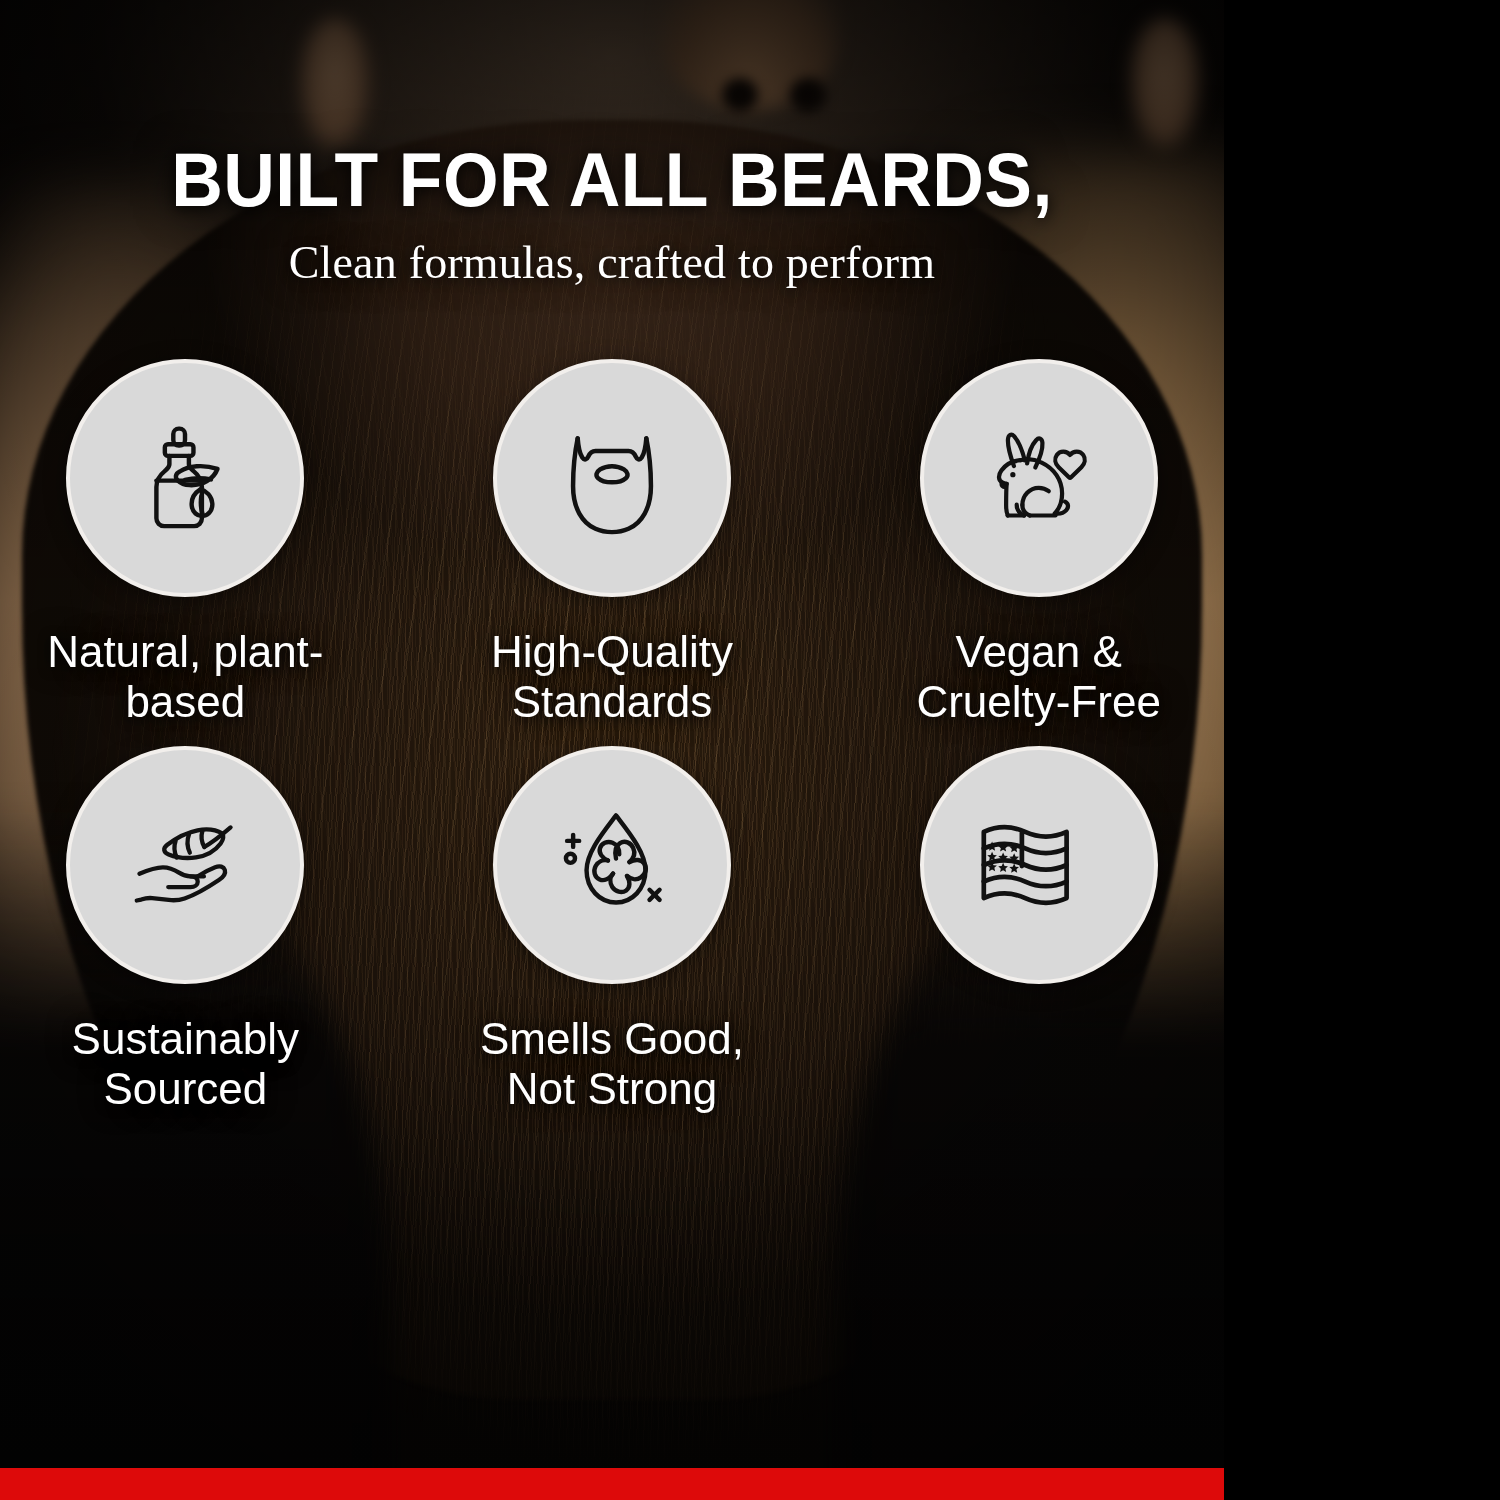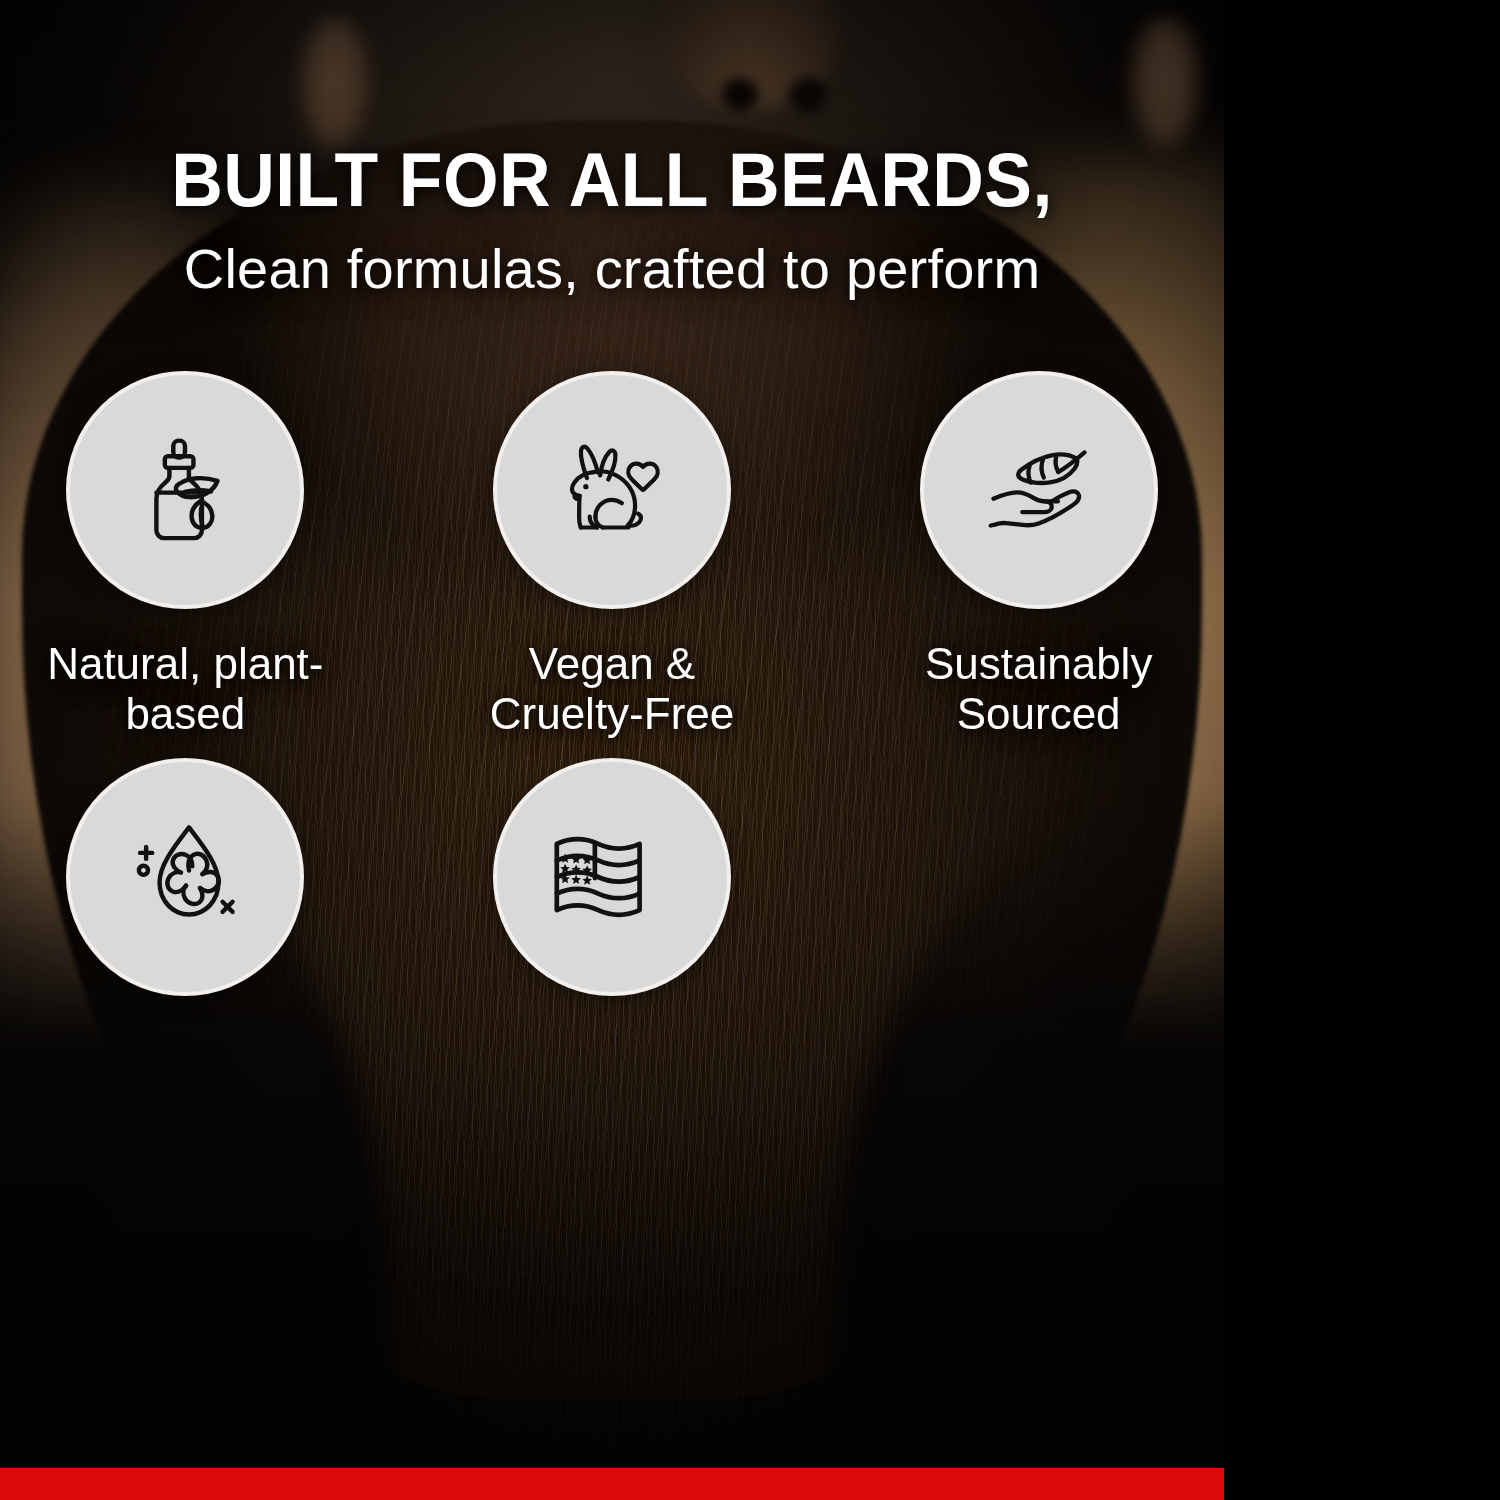--- a/index.html
+++ b/index.html
@@ -185,12 +185,13 @@
 
   .subhead {
     margin-top: 18px;
-    font-size: 56px;
+    font-size: 46px;
     font-weight: 400;
     color: #ffffff;
     text-align: center;
     letter-spacing: 0.2px;
     text-shadow: 0 2px 12px rgba(0,0,0,0.85), 0 0 34px rgba(0,0,0,0.6);
+    font-family: Liberation Serif, serif;
   }
 
   .grid {

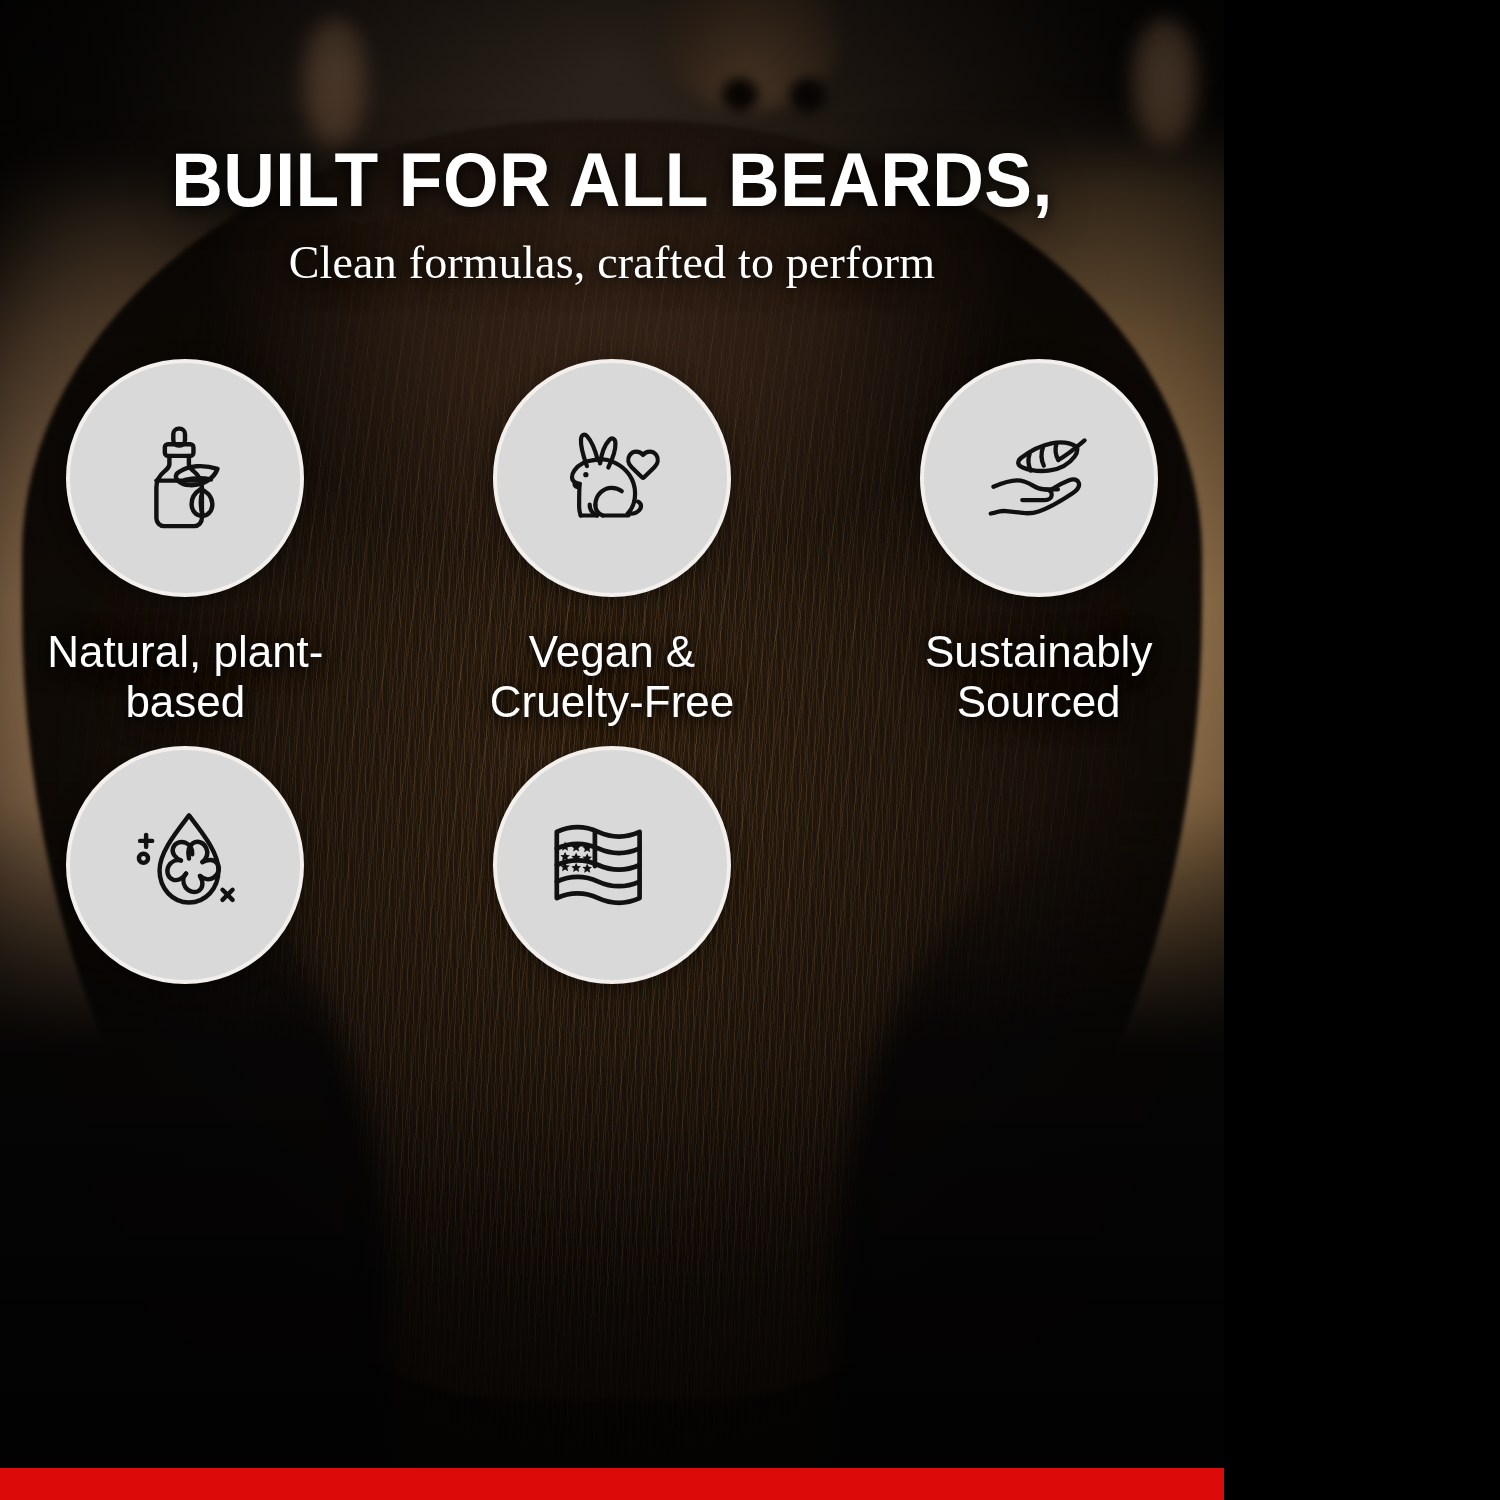--- a/index.html
+++ b/index.html
@@ -291,6 +291,18 @@
         <div class="feature-label">Natural, plant-based</div>
       </div>
 
+      <div class="feature">
+        <div class="badge">
+          <span>
+            <svg width="132" height="132" viewBox="0 0 100 100" fill="none" stroke="#111" stroke-width="3.4" stroke-linecap="round" stroke-linejoin="round">
+              <path d="M24 20 c-2.5 12 -3.5 24 -3.5 36 c0 17 7 28 17 32.5 c4 1.8 8.5 2.5 12.5 2.5 c4 0 8.5 -0.7 12.5 -2.5 c10 -4.5 17 -15.5 17 -32.5 c0 -12 -1 -24 -3.5 -36"></path>
+              <path d="M24 20 c0.5 6.5 1.5 11.5 3.5 14.5 c1.6 2.4 3.6 1.6 4.6 -0.8 c1 -2.4 2.4 -4.2 5.4 -4.2 h25 c3 0 4.4 1.8 5.4 4.2 c1 2.4 3 3.2 4.6 0.8 c2 -3 3 -8 3.5 -14.5"></path>
+              <path d="M41 43.5 c2.6 -1.6 5.8 -2.4 9 -2.4 c3.2 0 6.4 0.8 9 2.4 c3 1.9 3.6 4.7 1.6 6.6 c-2.2 2.1 -6.4 3.2 -10.6 3.2 c-4.2 0 -8.4 -1.1 -10.6 -3.2 c-2 -1.9 -1.4 -4.7 1.6 -6.6z"></path>
+            </svg>
+          </span>
+        </div>
+        <div class="feature-label">High-Quality Standards</div>
+      </div>
 
       <div class="feature">
         <div class="badge">

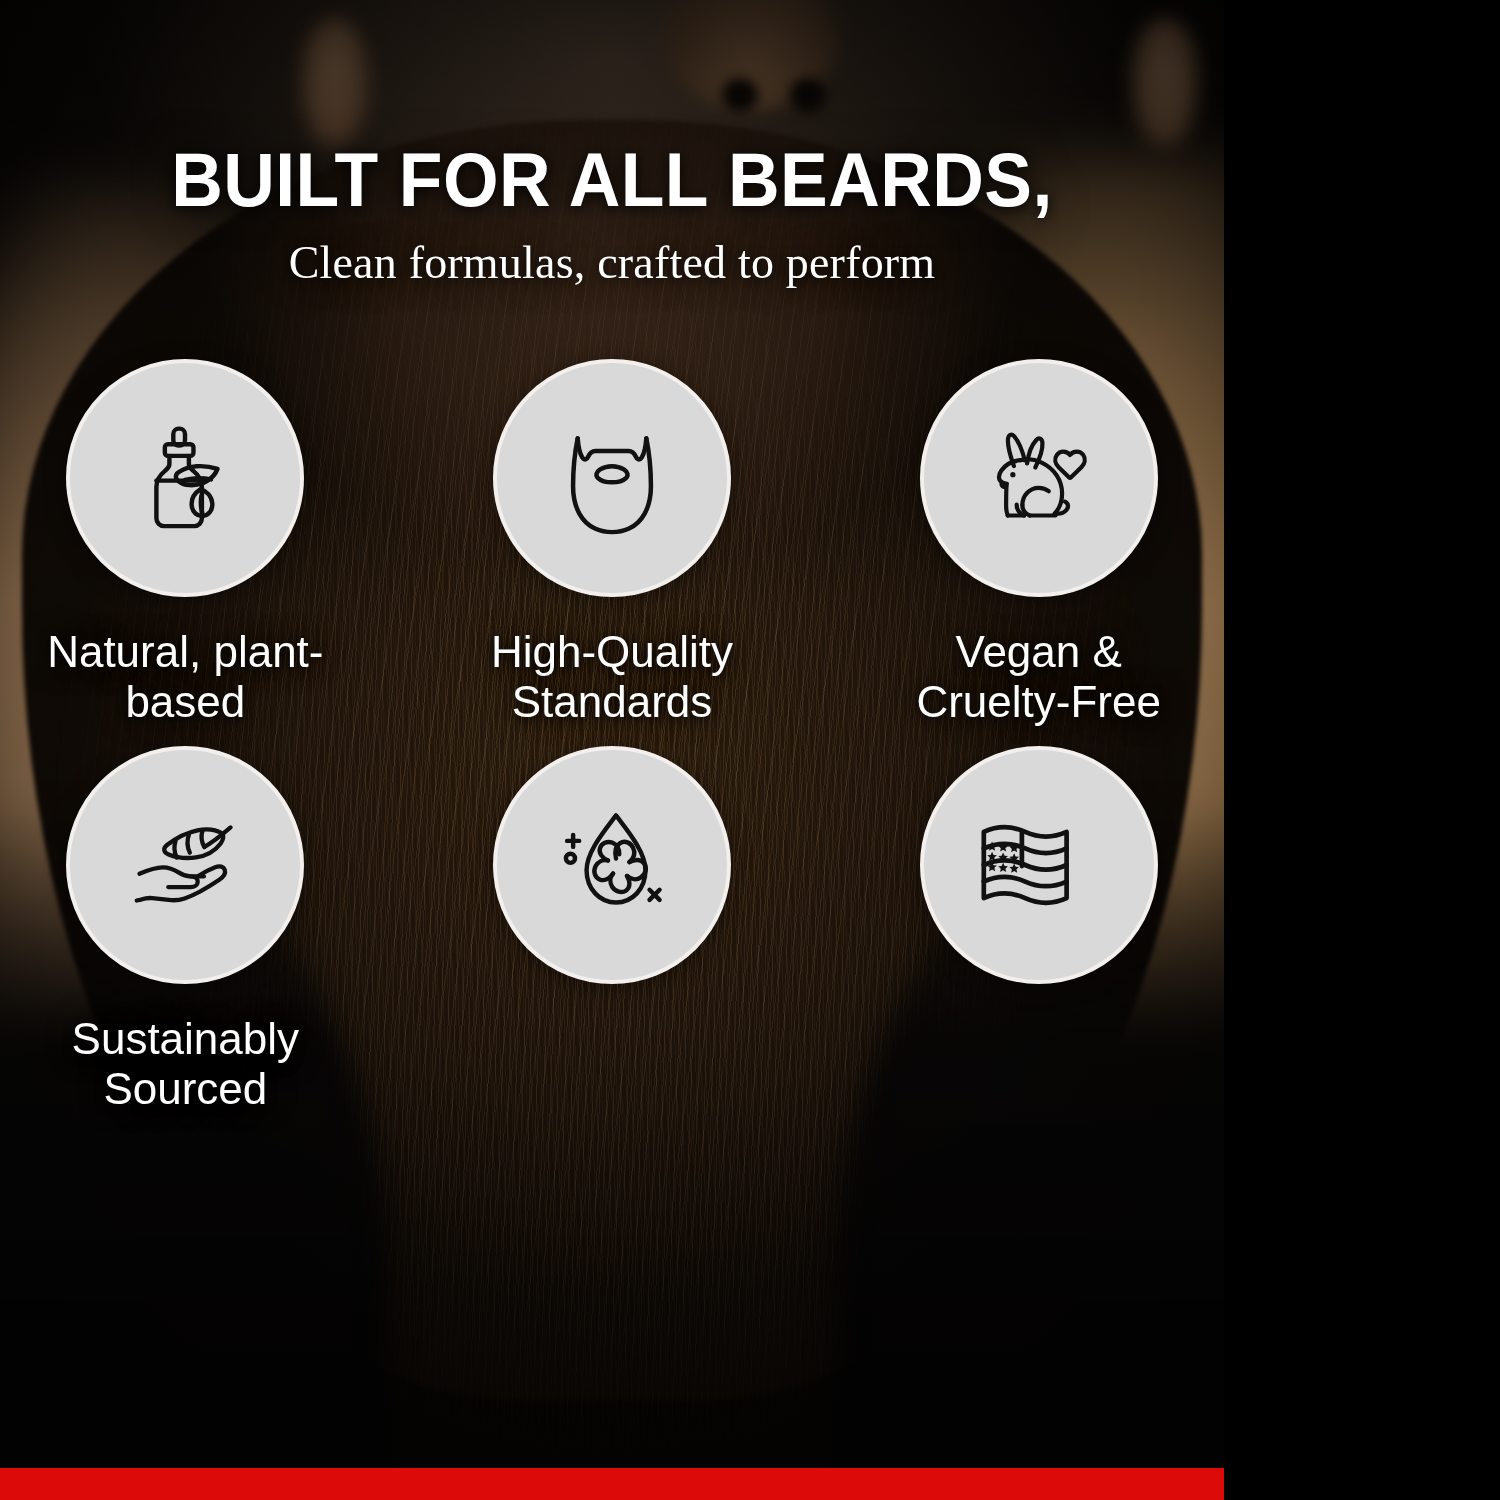--- a/index.html
+++ b/index.html
@@ -364,6 +364,7 @@
             </svg>
           </span>
         </div>
+        <div class="feature-label">Smells Good, Not Strong</div>
       </div>
 
       <div class="feature">

